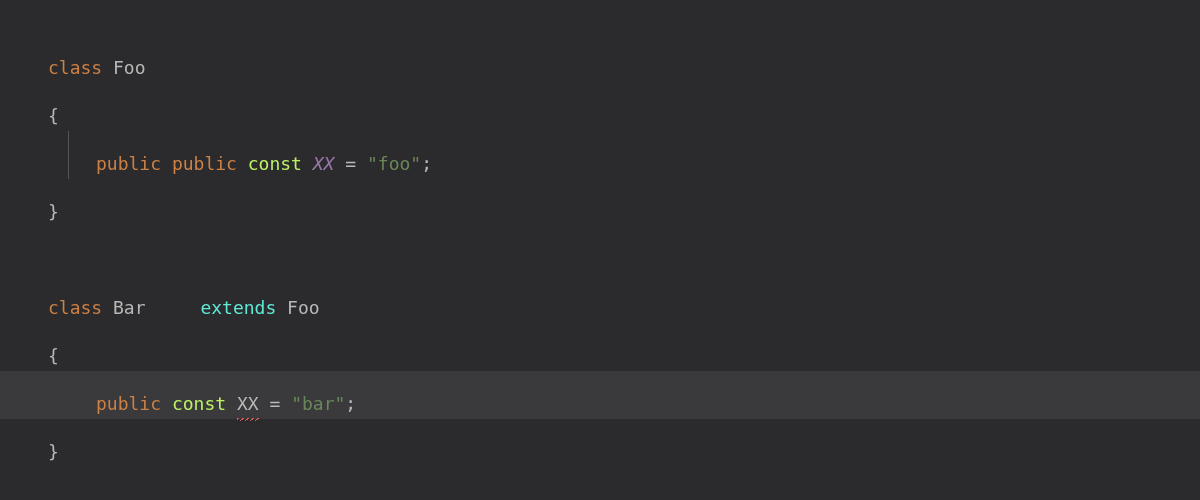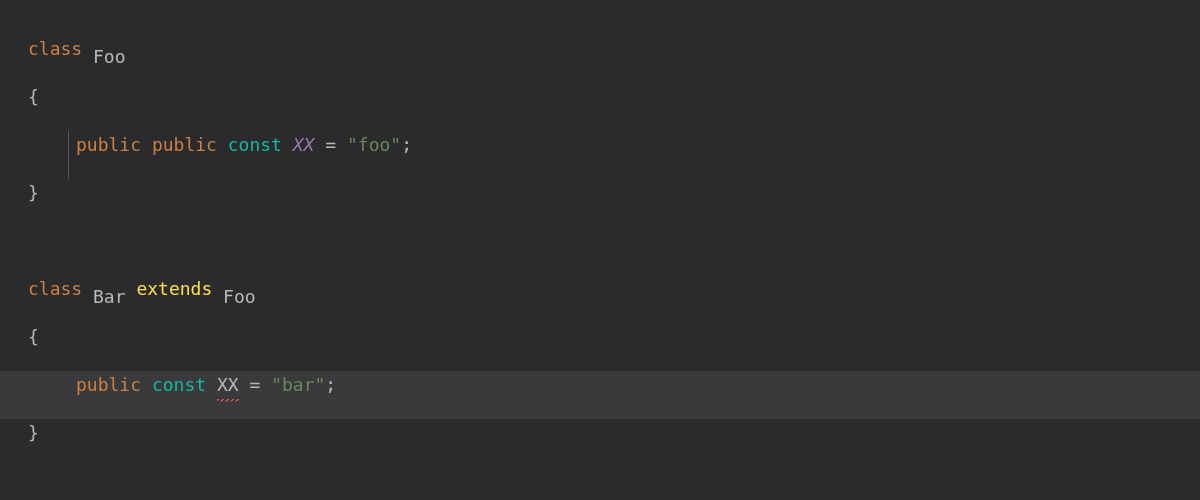--- a/index.html
+++ b/index.html
@@ -21,10 +21,10 @@
       position: relative;
     }
     .line {
-      padding-left: 28px;
+      padding-left: 48px;
       height: 48px;
       display: flex;
-      align-items: flex-start;
+      align-items: flex-end;
       white-space: pre;
     }
     .line.highlighted {

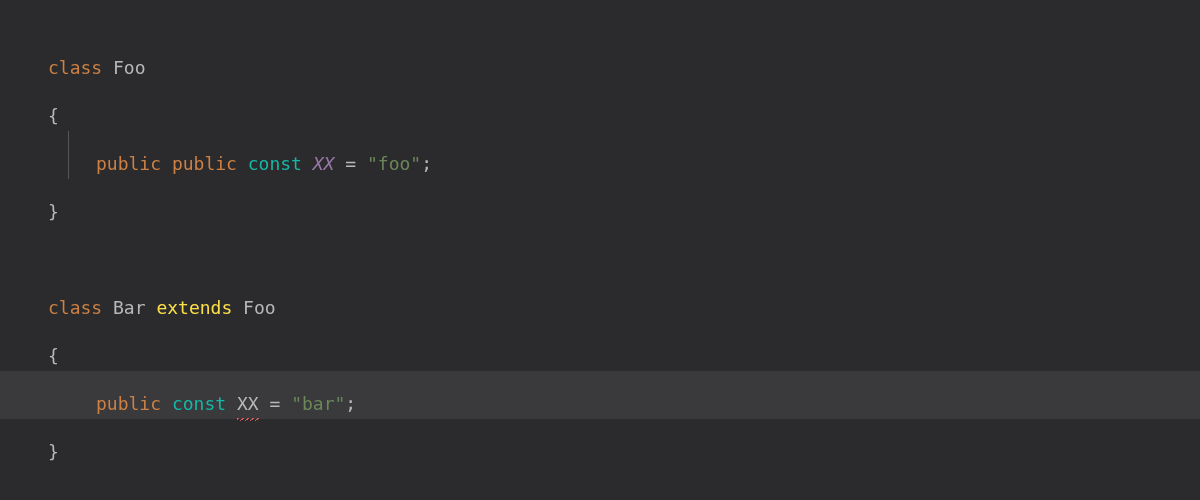--- a/index.html
+++ b/index.html
@@ -34,7 +34,7 @@
     .class-name { color: #b8b8b8; margin-top: 8px; }
     .kw-modifier { color: #cc8044; }
     .kw-extends { color: #fde047; }
-    .kw-const { color: #14b8a6; }
+    .kw-const { color: #bef264; }
     .const-name { color: #9876aa; font-style: italic; }
     .const-name-err { 
       color: #b8b8b8; 

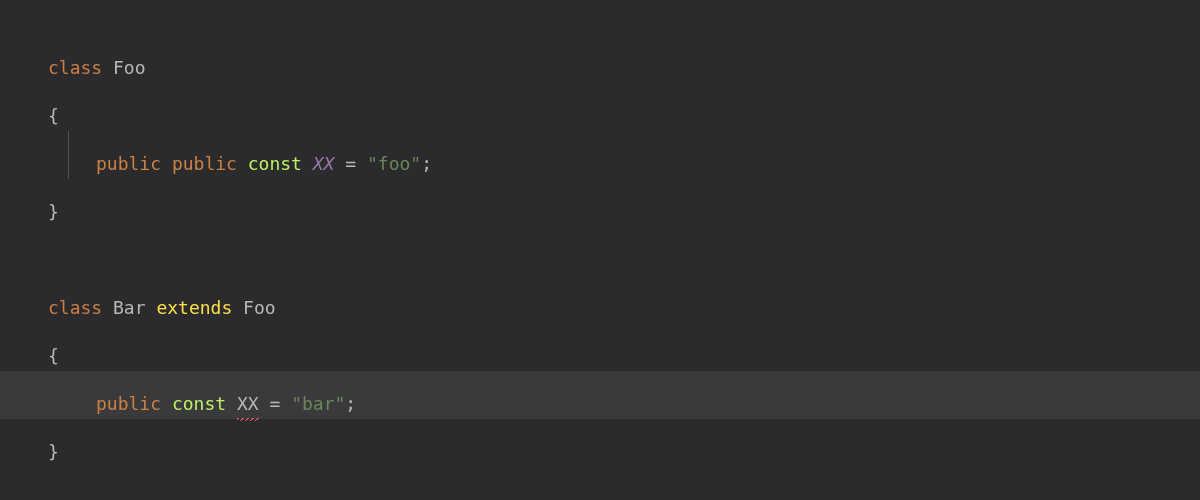--- a/index.html
+++ b/index.html
@@ -33,7 +33,7 @@
     .kw-class { color: #cc8044; }
     .class-name { color: #b8b8b8; margin-top: 8px; }
     .kw-modifier { color: #cc8044; }
-    .kw-extends { color: #fde047; }
+    .kw-extends { color: #5eead4; margin-left: 44px; }
     .kw-const { color: #bef264; }
     .const-name { color: #9876aa; font-style: italic; }
     .const-name-err { 

